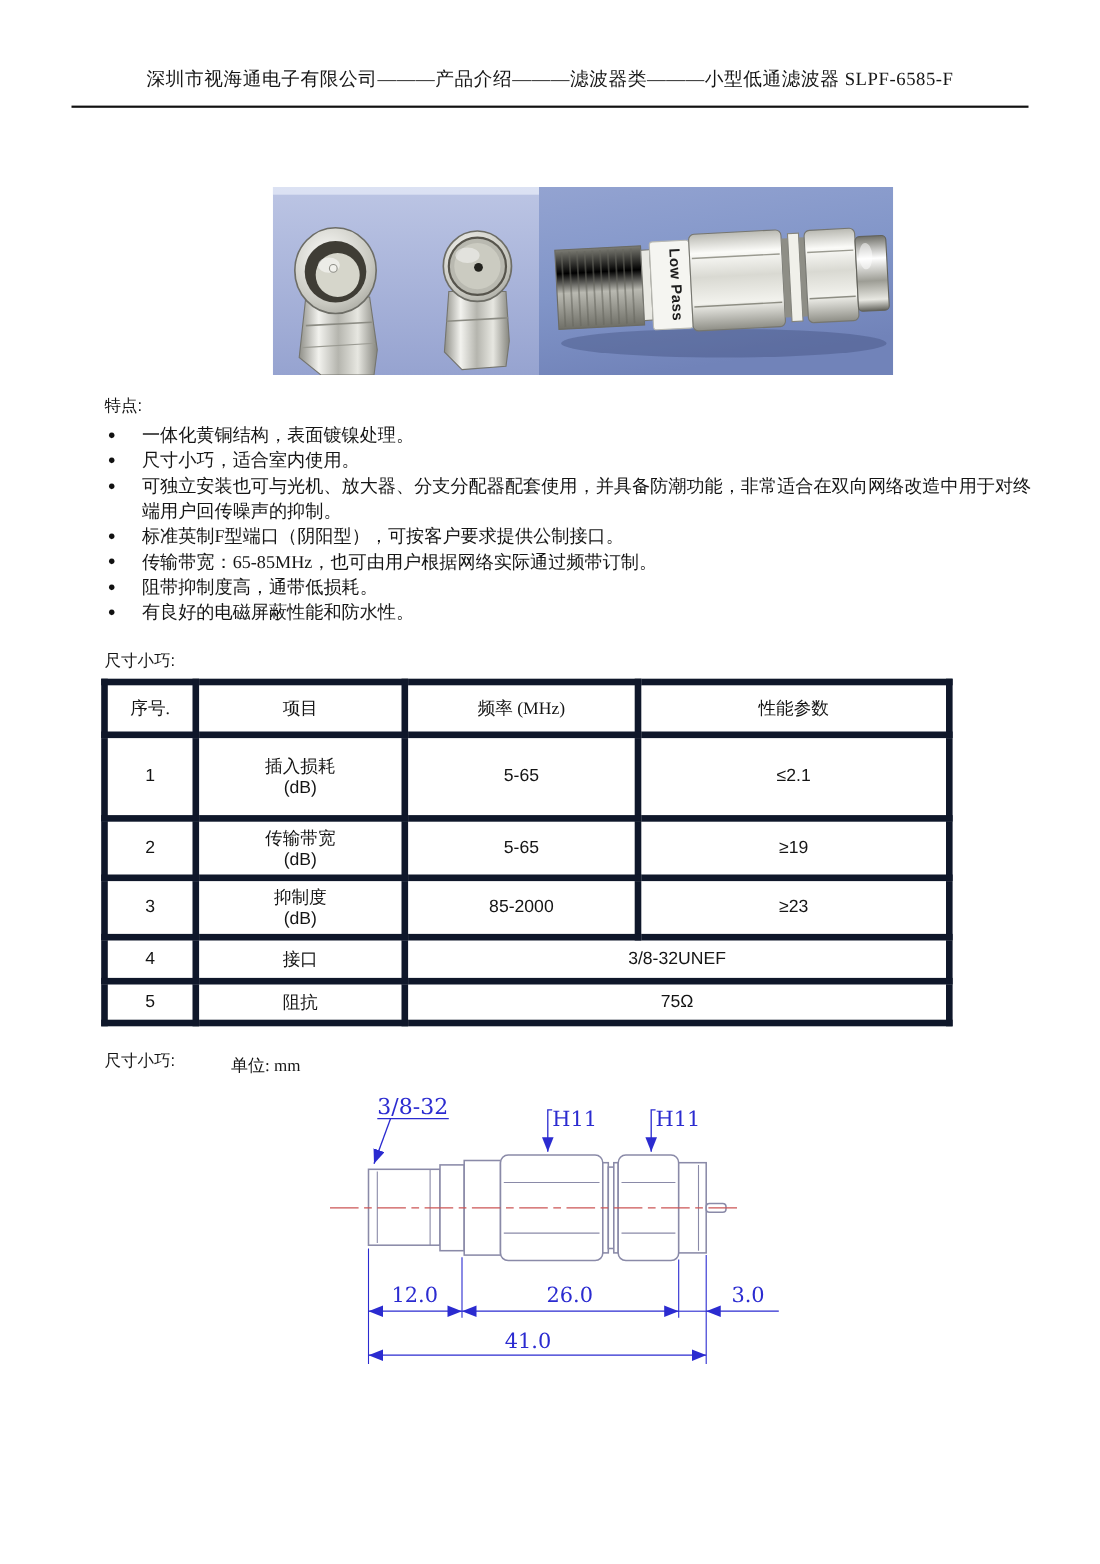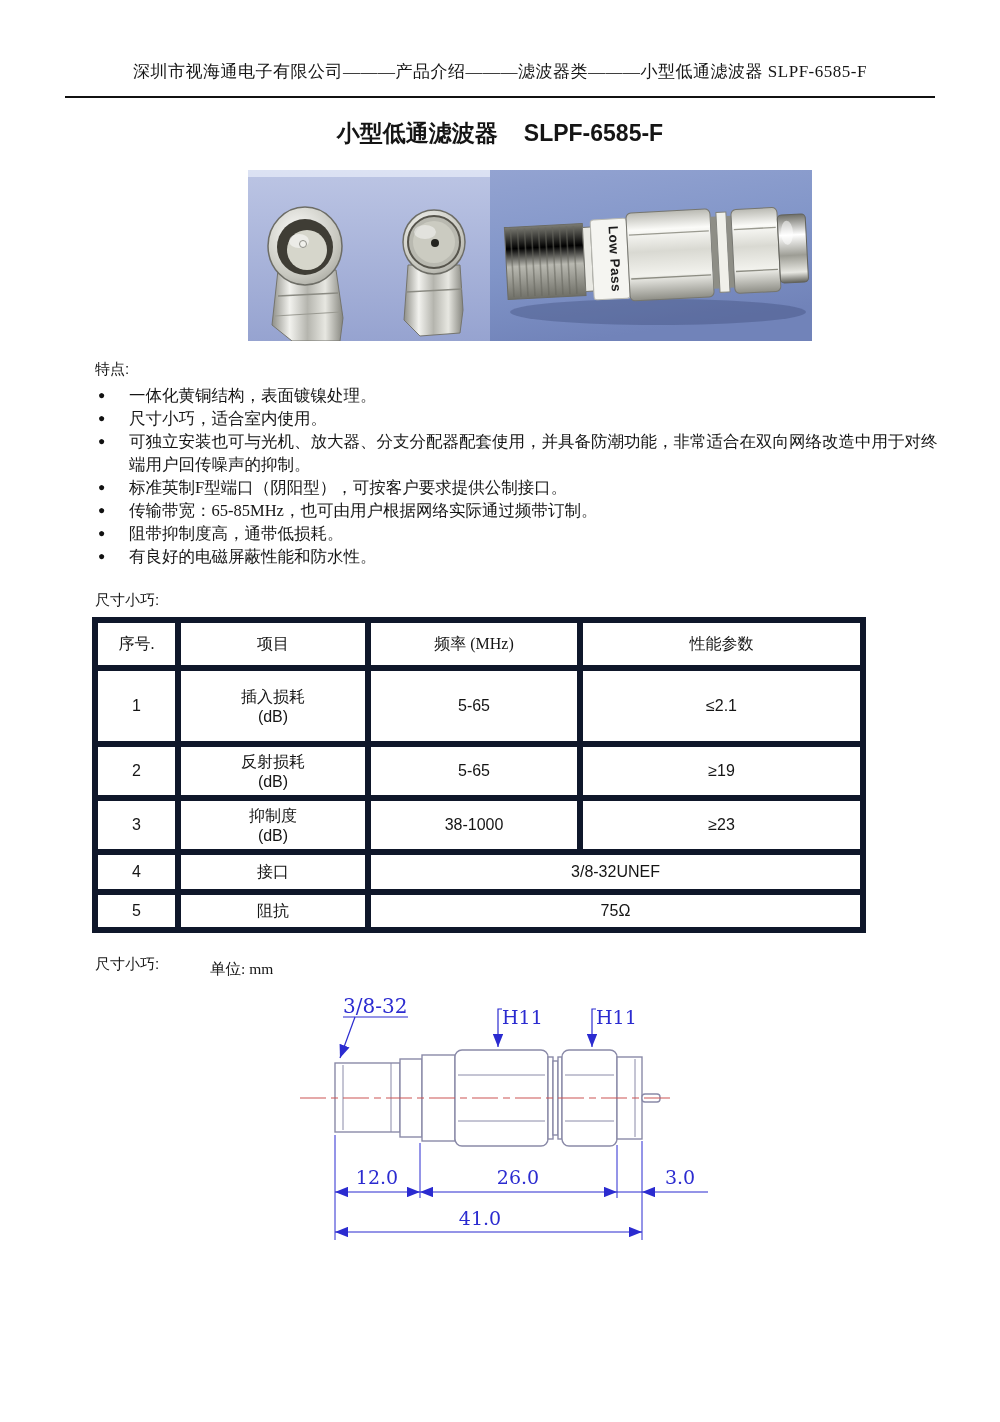--- a/index.html
+++ b/index.html
@@ -49,7 +49,6 @@
   <div class="doc-header">深圳市视海通电子有限公司———产品介绍———滤波器类———小型低通滤波器 SLPF-6585-F</div>
   <div class="header-rule"></div>
 
-  <div class="doc-title"><span>小型低通滤波器</span><span class="gap"></span><span>SLPF-6585-F</span></div>
 
   <div class="photo-block">
 

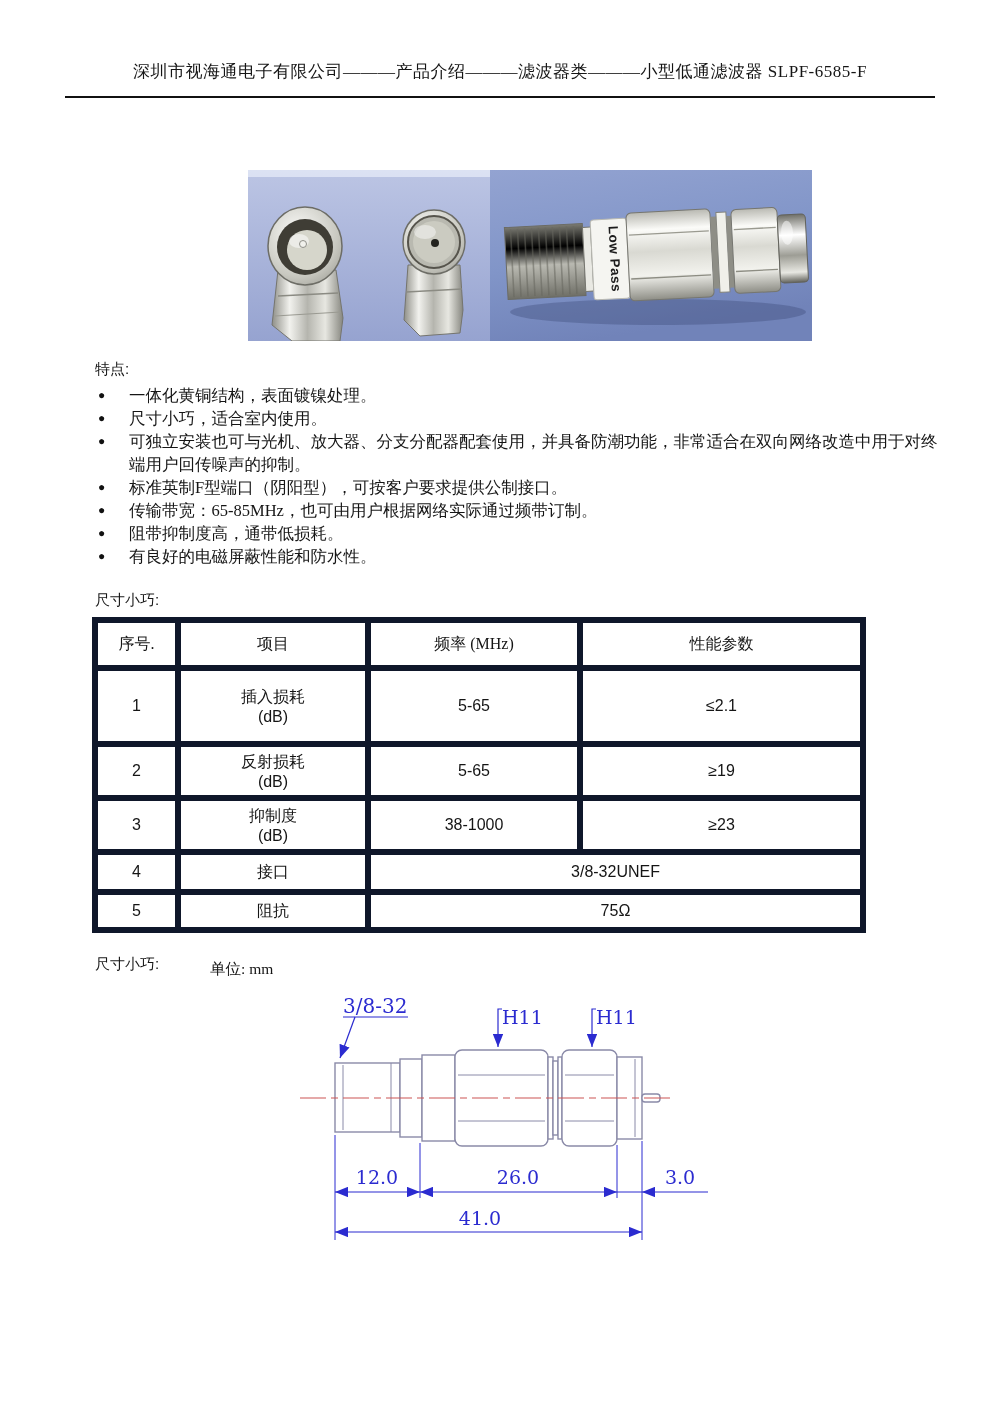--- a/index.html
+++ b/index.html
@@ -218,7 +218,7 @@
       <tr class="rh-2">
         <td class="c-num">2</td>
         <td class="c-item">
-            <div>反射损耗</div>
+            <div>传输带宽</div>
             <div class="c-num">(dB)</div>
           </td>
         <td class="c-num">5-65</td>

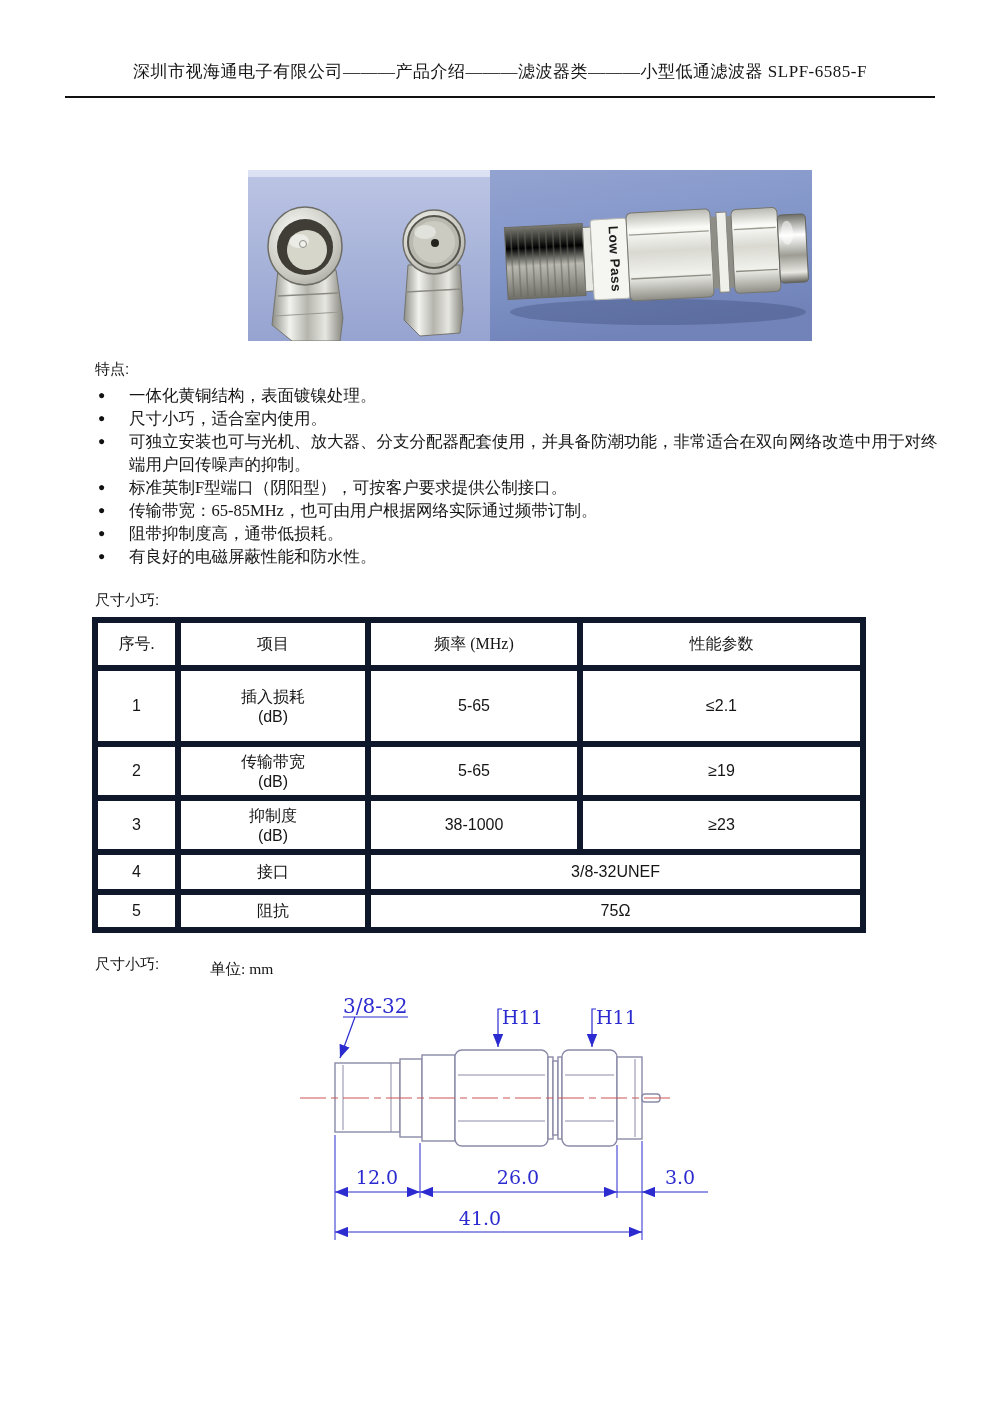--- a/index.html
+++ b/index.html
@@ -230,7 +230,7 @@
             <div>抑制度</div>
             <div class="c-num">(dB)</div>
           </td>
-        <td class="c-num">38-1000</td>
+        <td class="c-num">85-2000</td>
         <td class="c-num">≥23</td>
       </tr>
       <tr class="rh-4">

